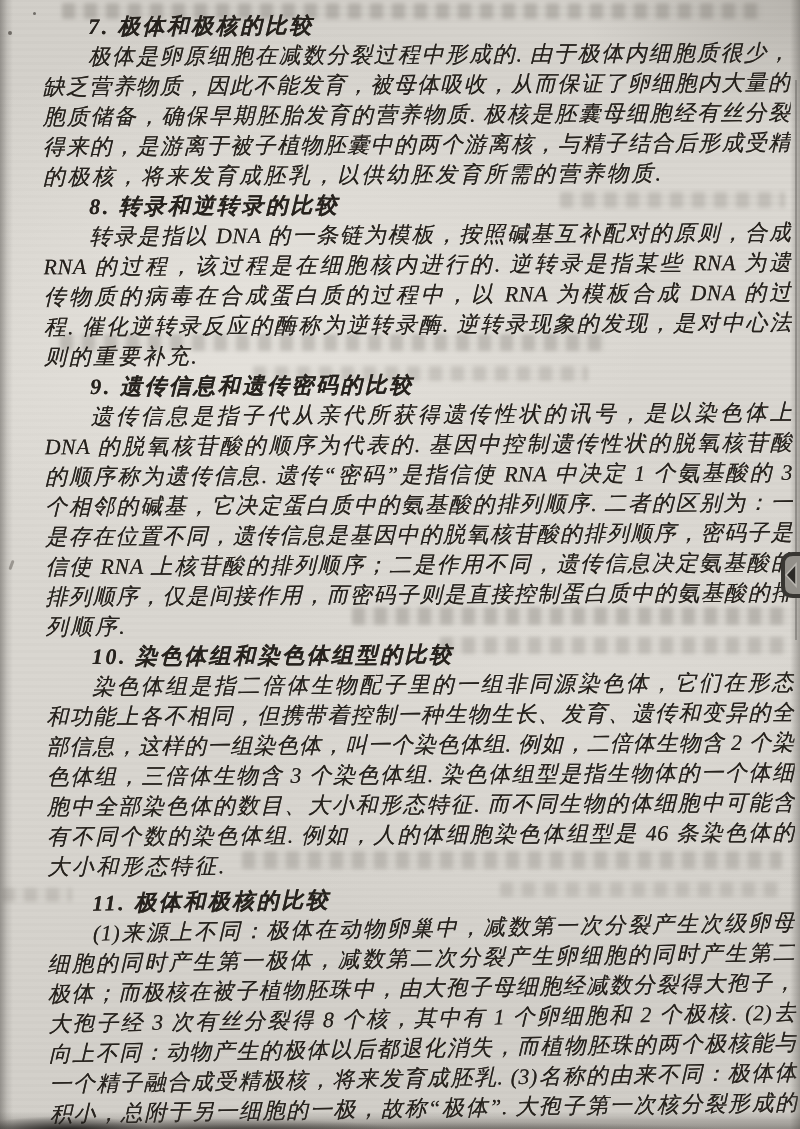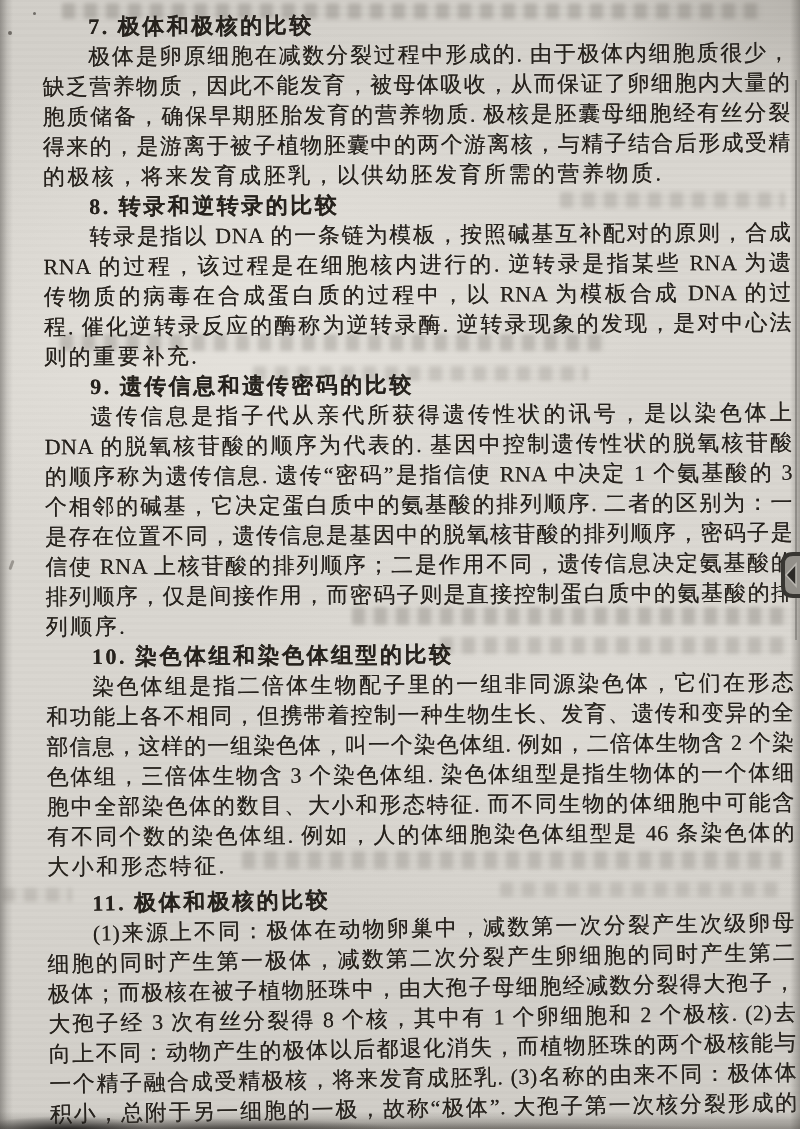--- a/index.html
+++ b/index.html
@@ -15,6 +15,7 @@
       radial-gradient(500px 380px at 70% 62%, rgba(232,229,223,0.40), rgba(232,229,223,0) 70%),
       repeating-linear-gradient(0deg, rgba(0,0,0,0.015) 0 3px, rgba(0,0,0,0) 3px 7px),
       linear-gradient(168deg,#d2cfc9 0%,#dbd8d2 30%,#d8d5cf 62%,#cfccc6 100%);
+    font-style: italic;
   }
   .corner-tr{
     position:absolute;right:0;top:0;width:320px;height:190px;z-index:1;

